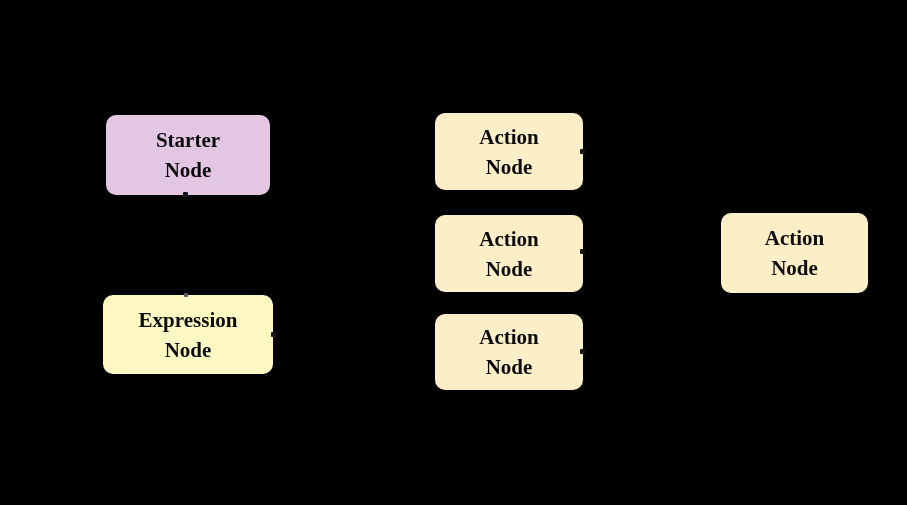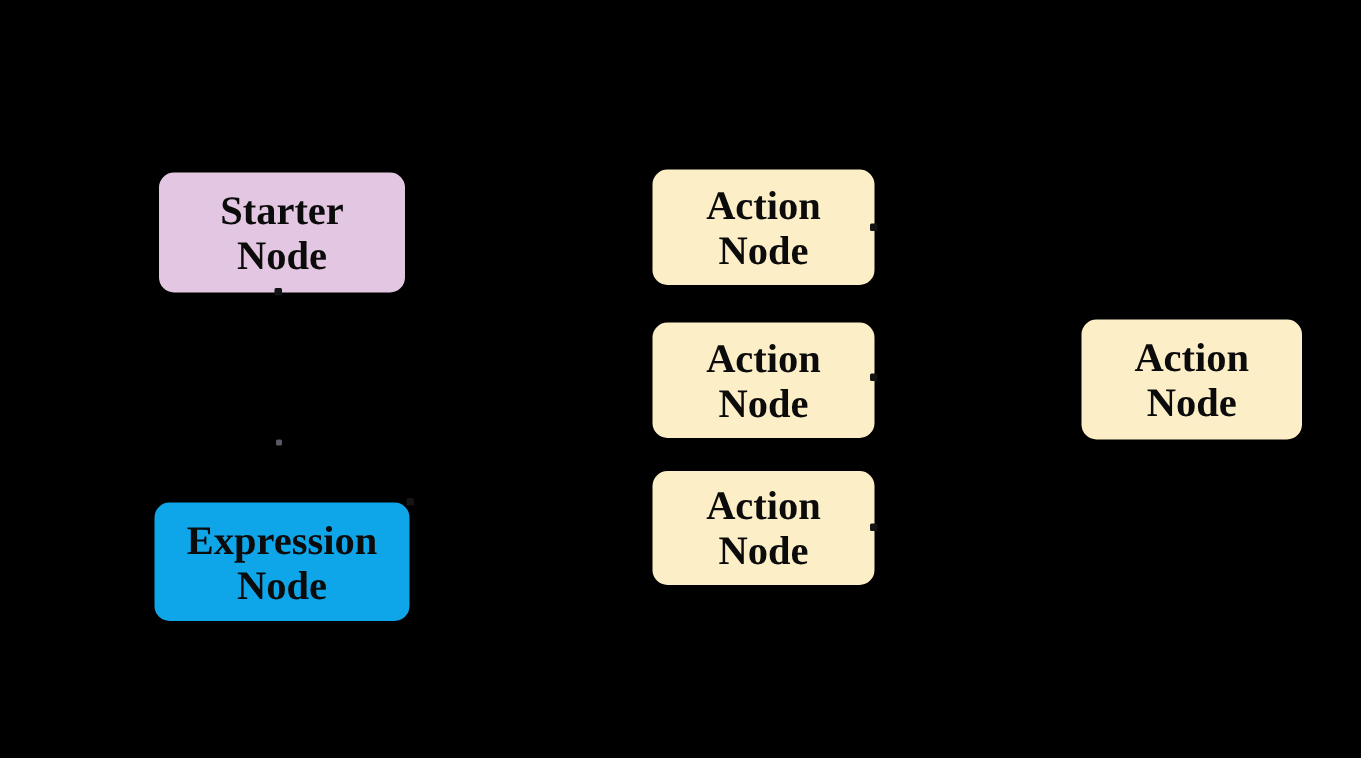--- a/index.html
+++ b/index.html
@@ -25,7 +25,7 @@
   }
   .node .label {
     font-weight: bold;
-    font-size: 27px;
+    font-size: 21px;
     line-height: 30px;
     color: #0b0b0b;
     text-align: center;

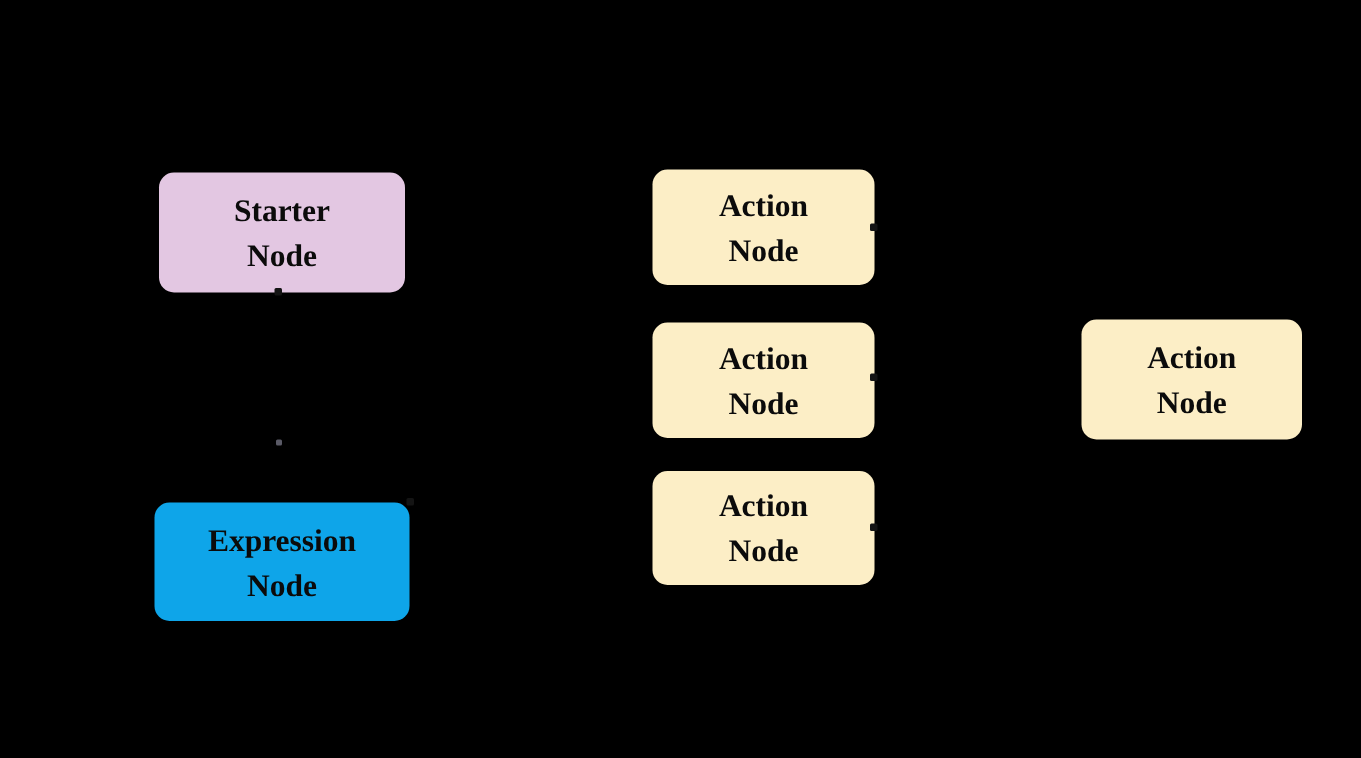--- a/index.html
+++ b/index.html
@@ -65,7 +65,7 @@
 Node</span>
   </div>
 
-  <div class="node node-expression" style="background-color: #0ea5e9; margin-top: 40px;">
+  <div class="node node-expression" style="background-color: #fef9c3;">
     <span class="label">Expression
 Node</span>
   </div>

